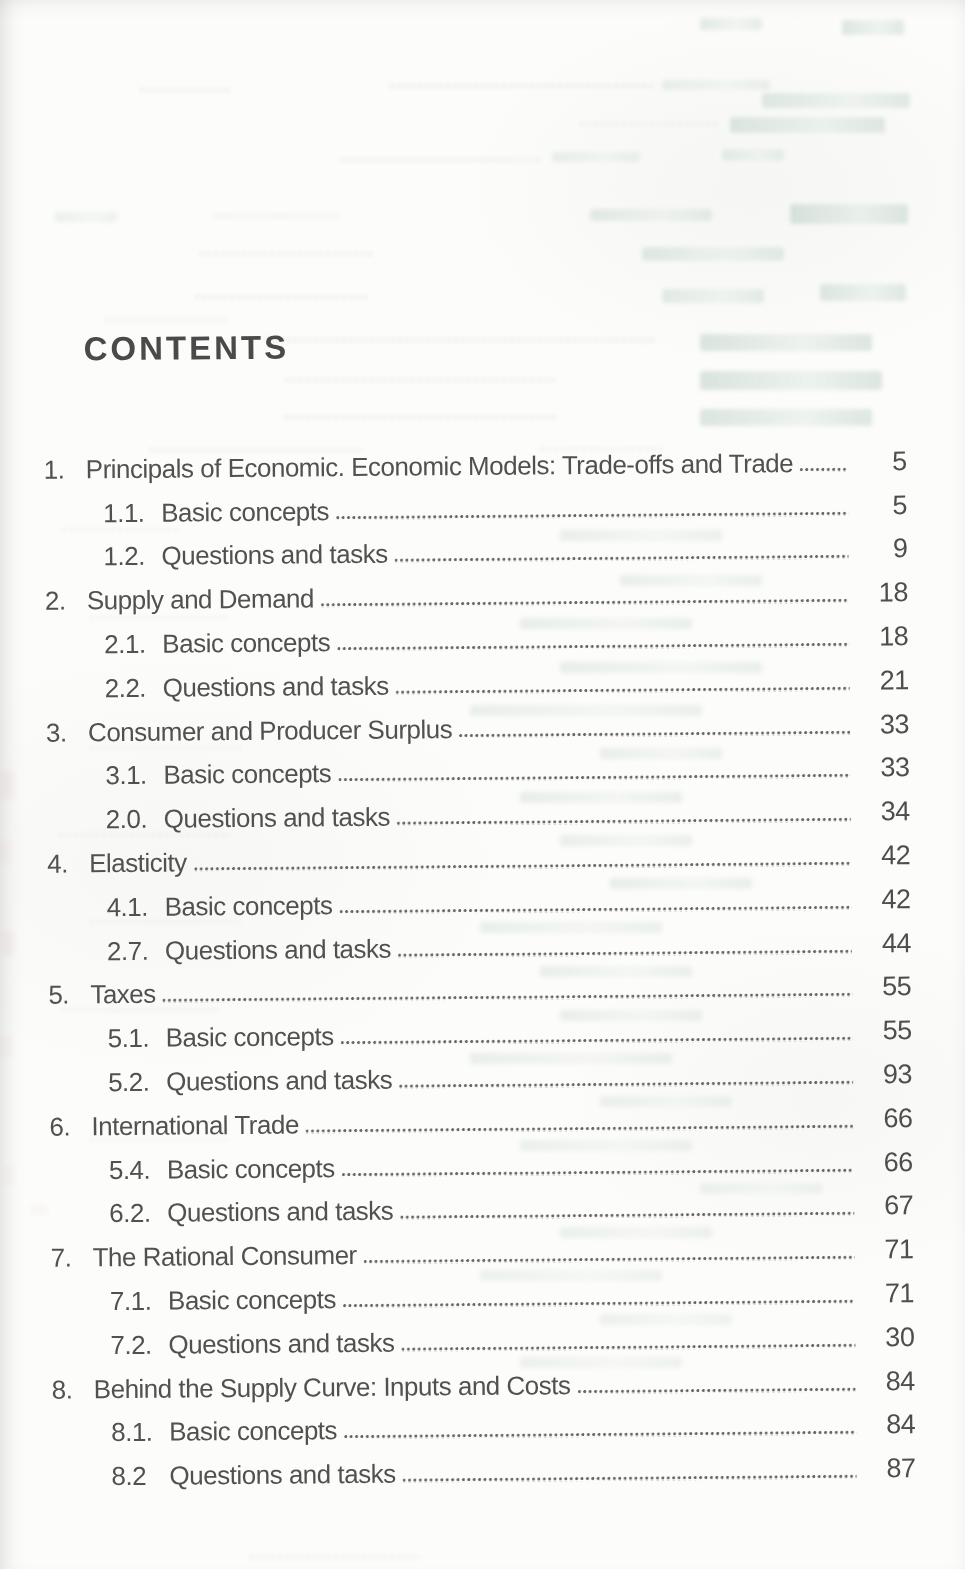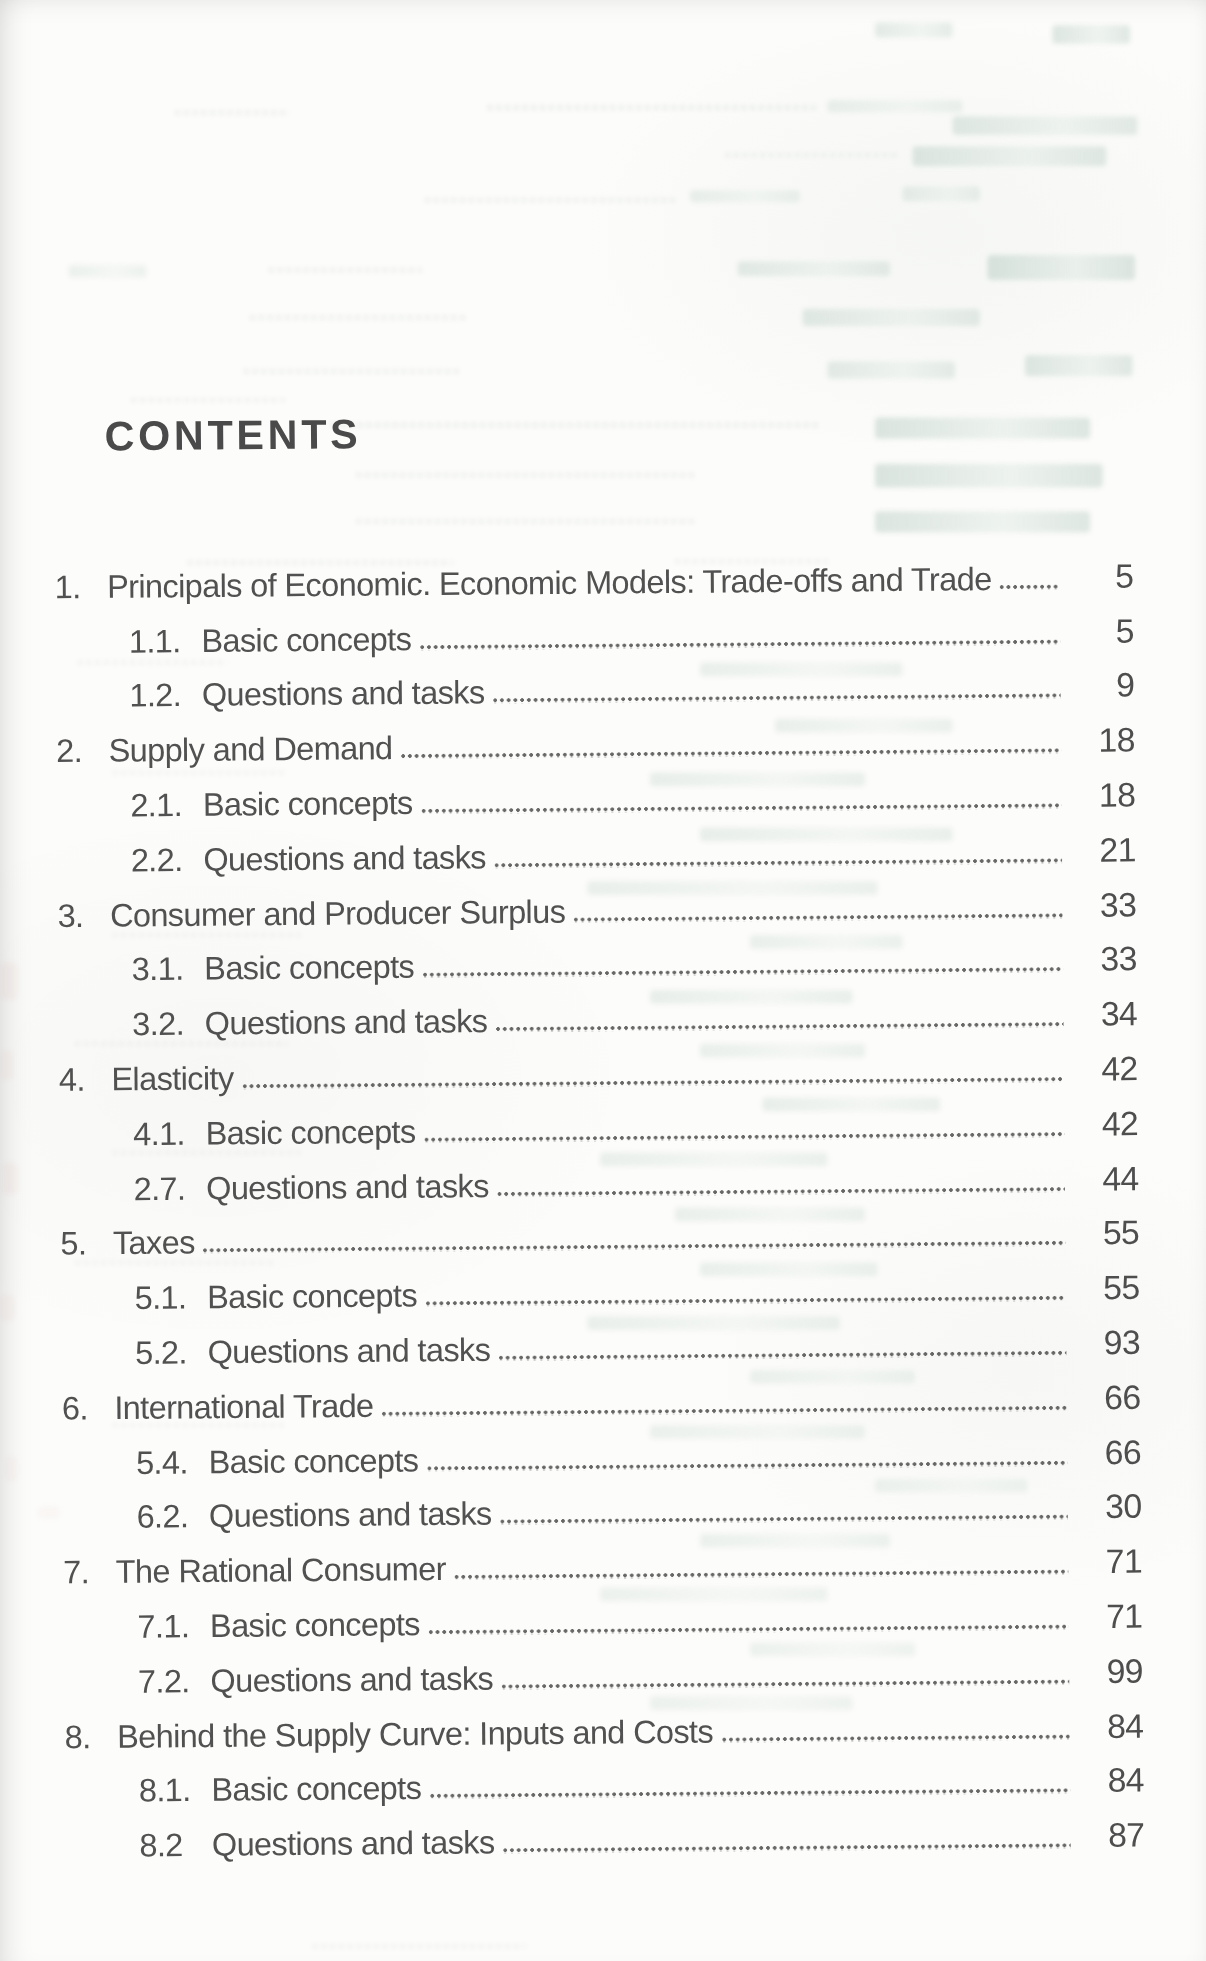--- a/index.html
+++ b/index.html
@@ -190,7 +190,7 @@
           <span class="pg">33</span>
         </div>
         <div class="row level2">
-          <span class="num">3.2.</span>
+          <span class="num">2.0.</span>
           <span class="title">Questions and tasks</span>
           <span class="leader"></span>
           <span class="pg">34</span>

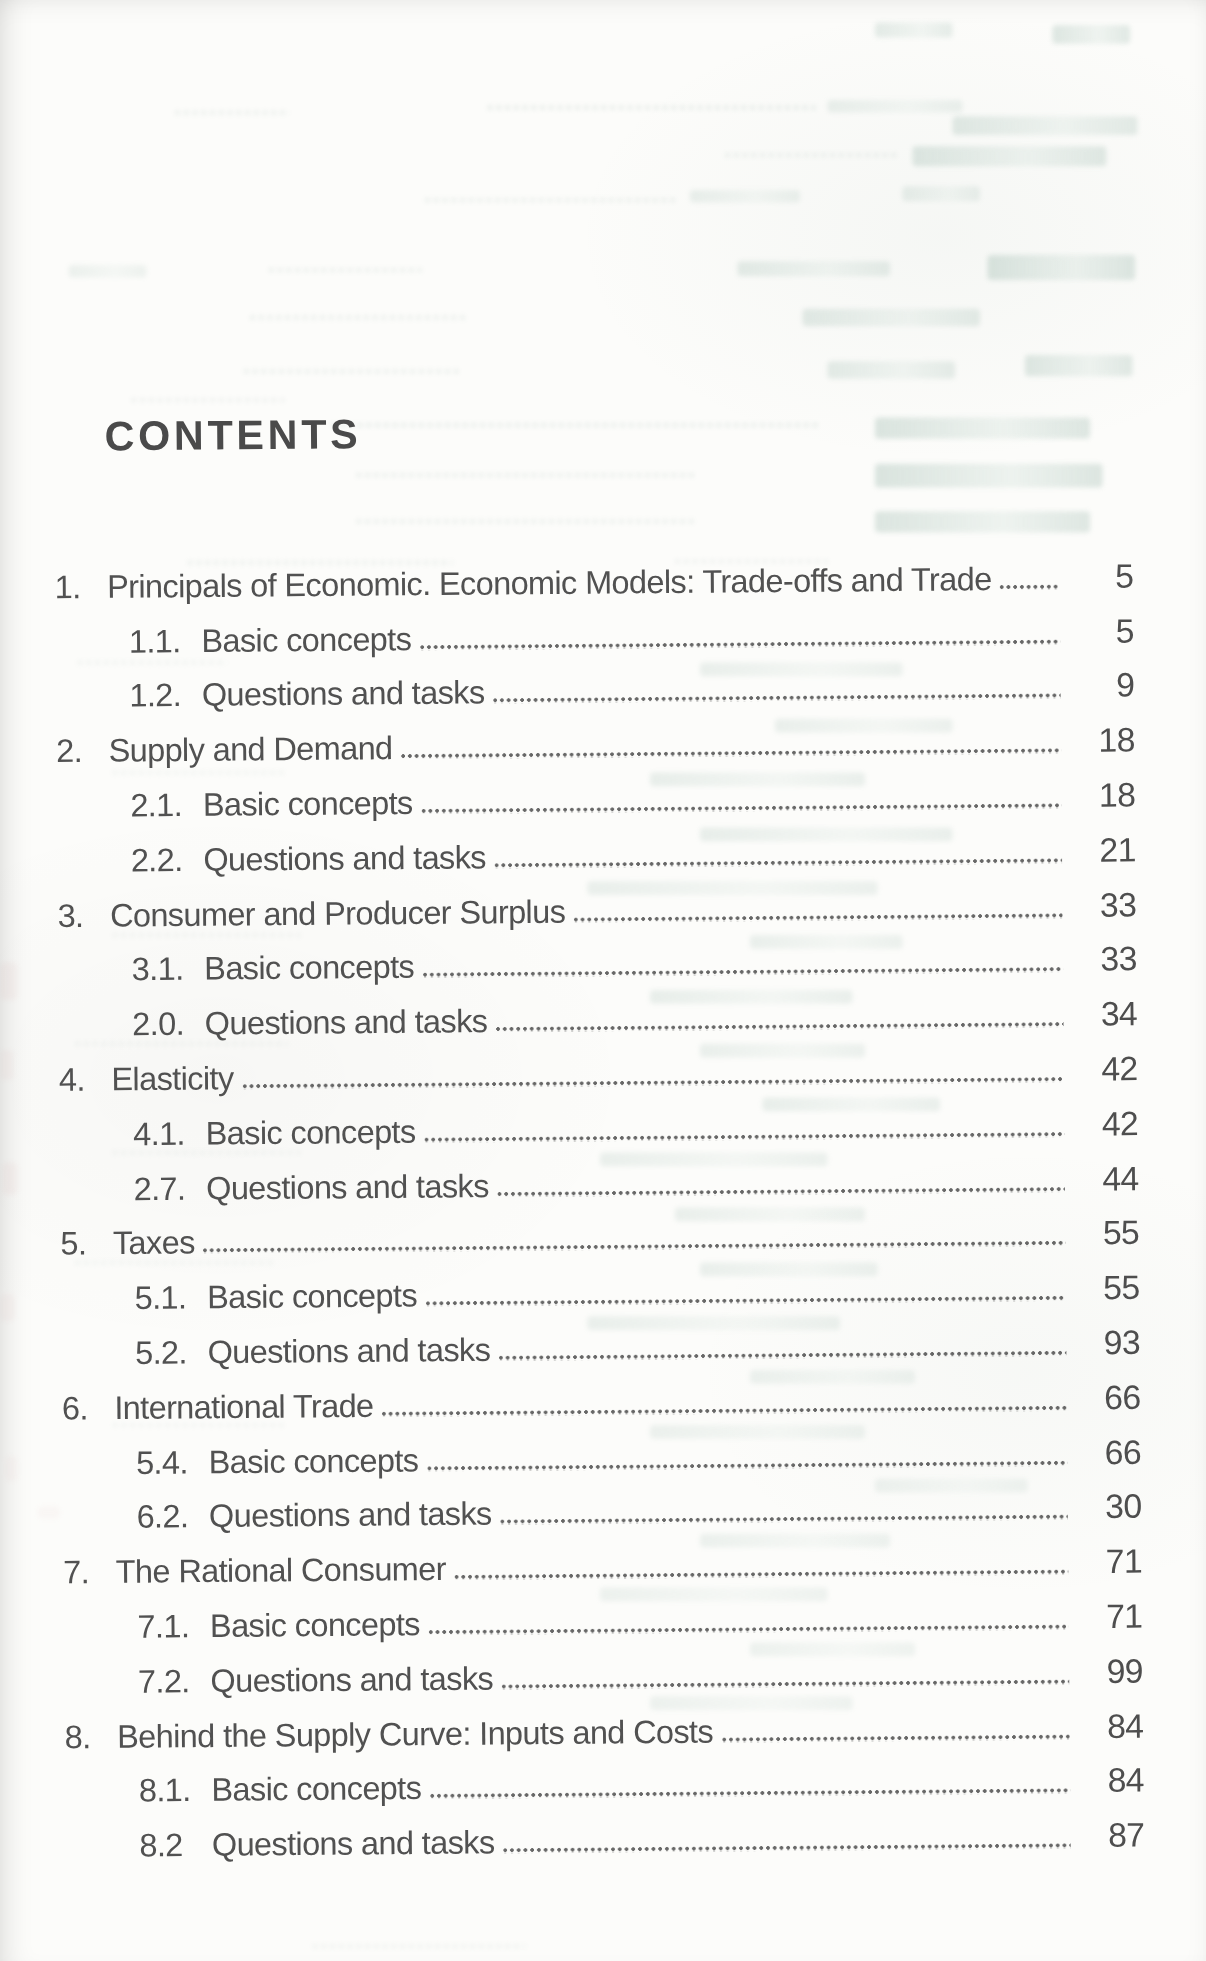--- a/index.html
+++ b/index.html
@@ -247,7 +247,7 @@
           <span class="num">6.2.</span>
           <span class="title">Questions and tasks</span>
           <span class="leader"></span>
-          <span class="pg">30</span>
+          <span class="pg">67</span>
         </div>
         <div class="row level1">
           <span class="num">7.</span>

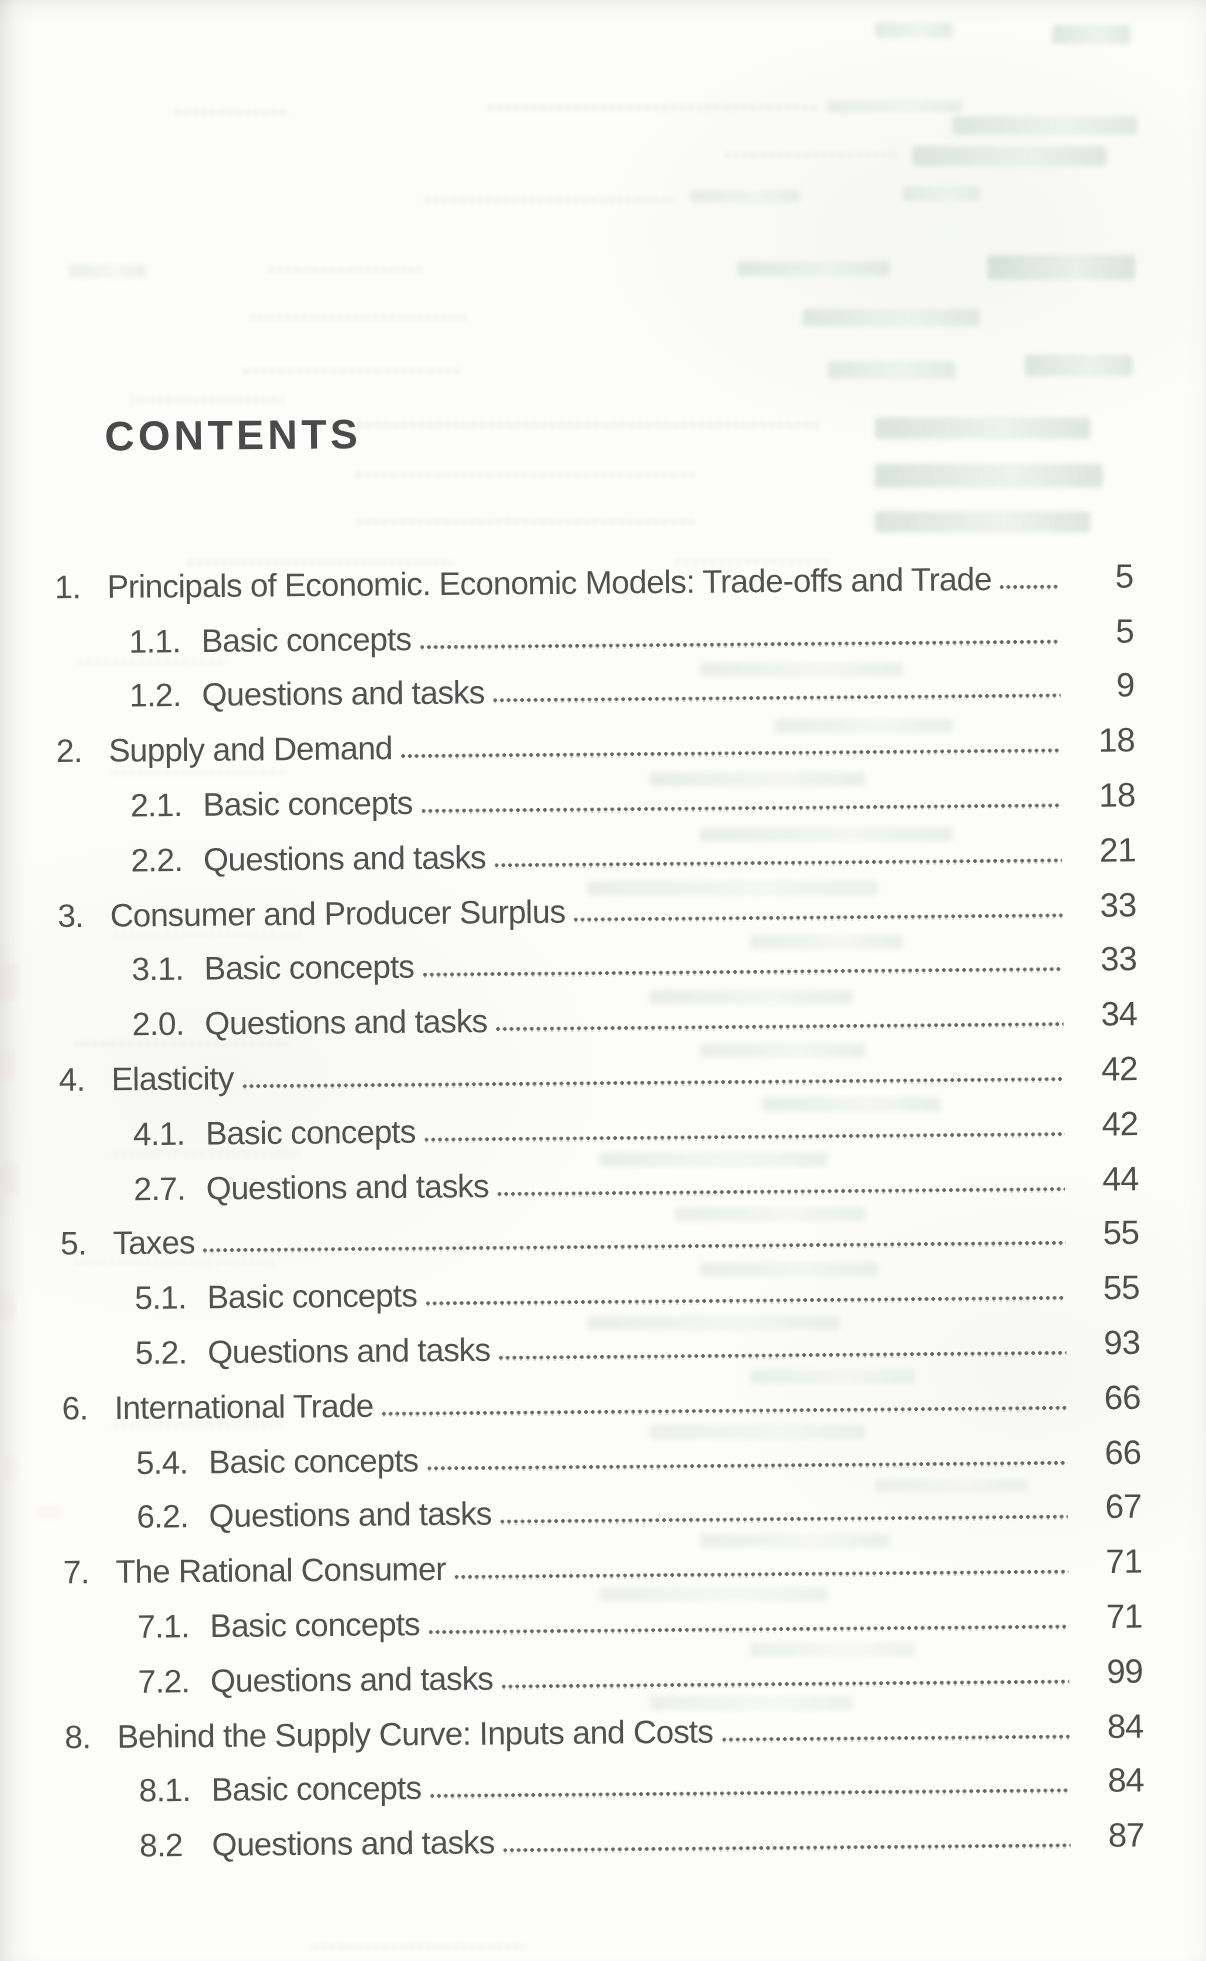--- a/index.html
+++ b/index.html
@@ -265,7 +265,7 @@
           <span class="num">7.2.</span>
           <span class="title">Questions and tasks</span>
           <span class="leader"></span>
-          <span class="pg">99</span>
+          <span class="pg">30</span>
         </div>
         <div class="row level1">
           <span class="num">8.</span>

